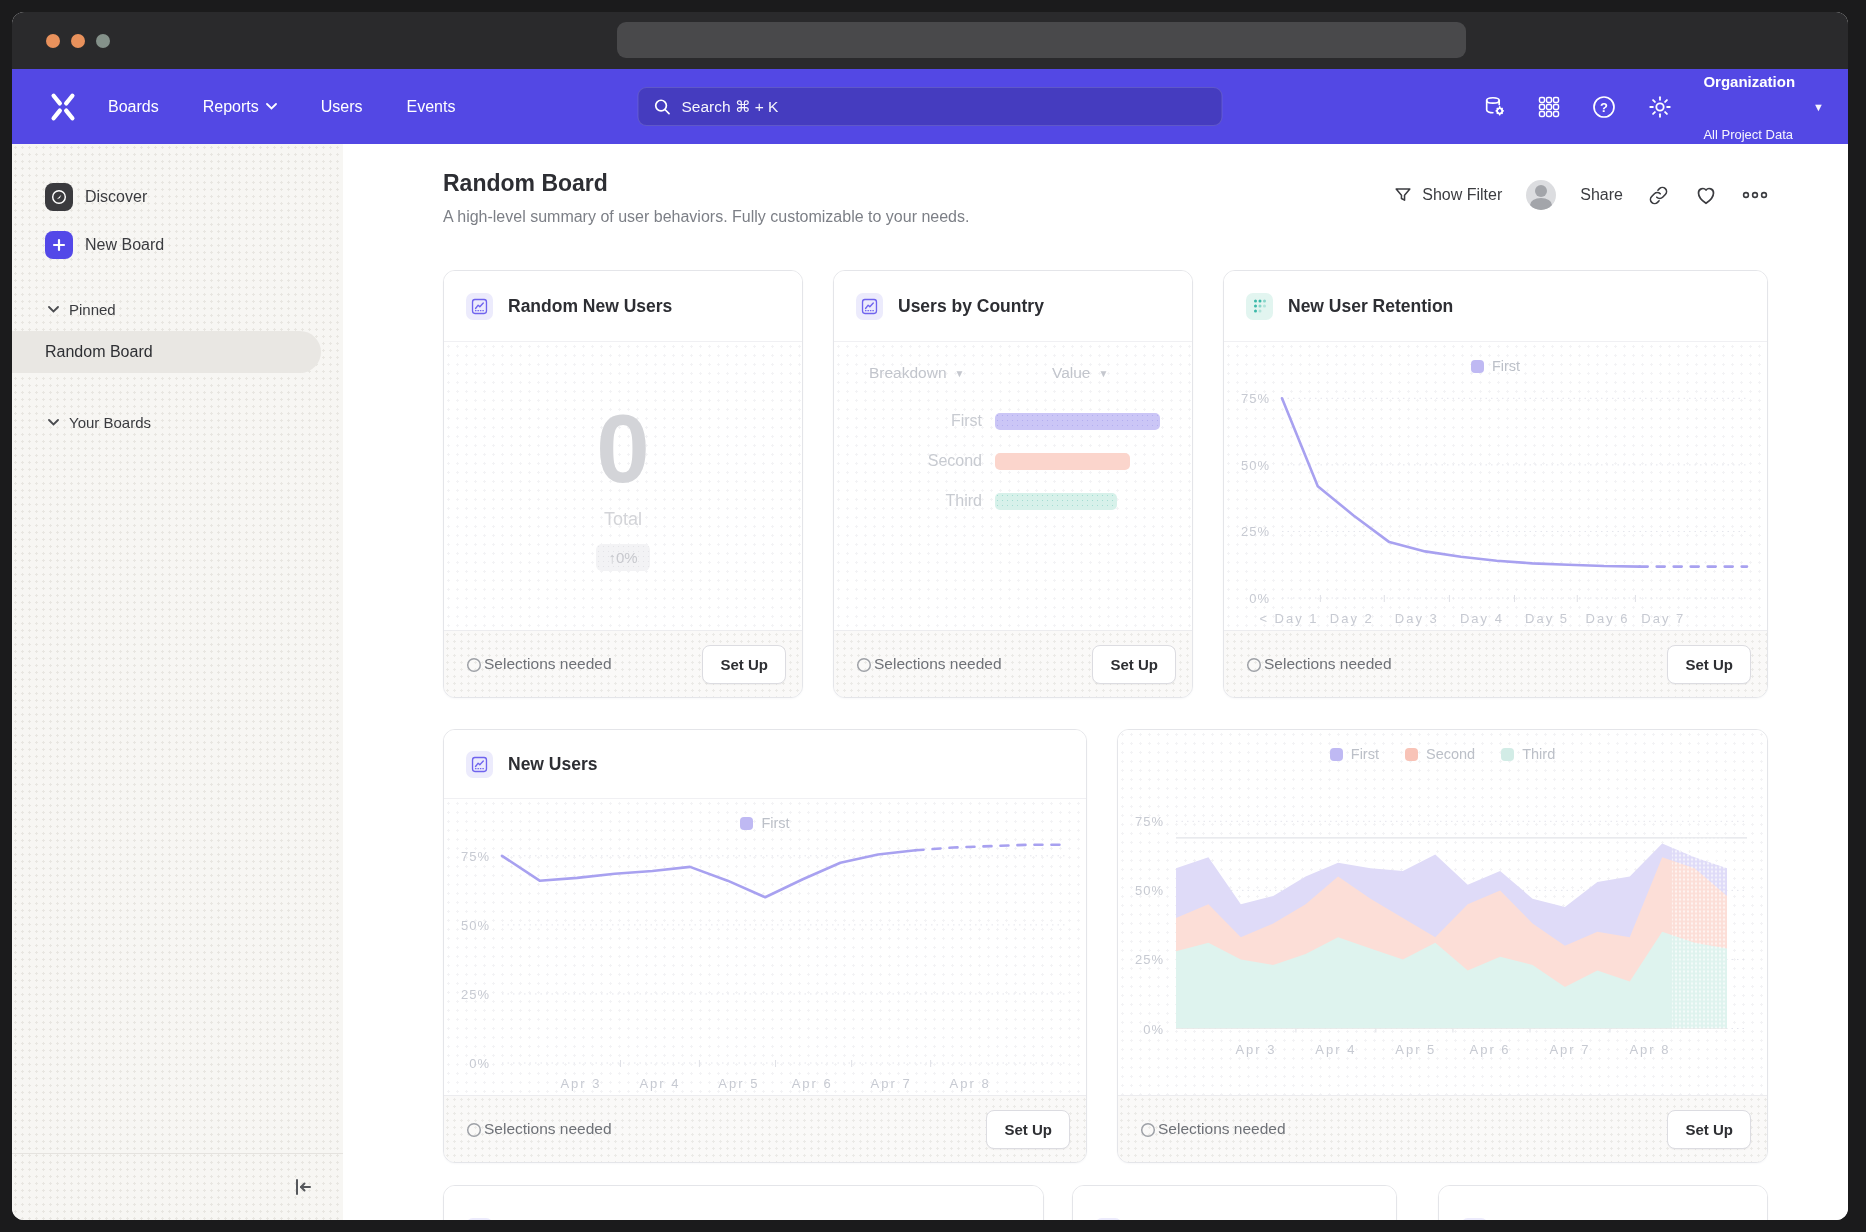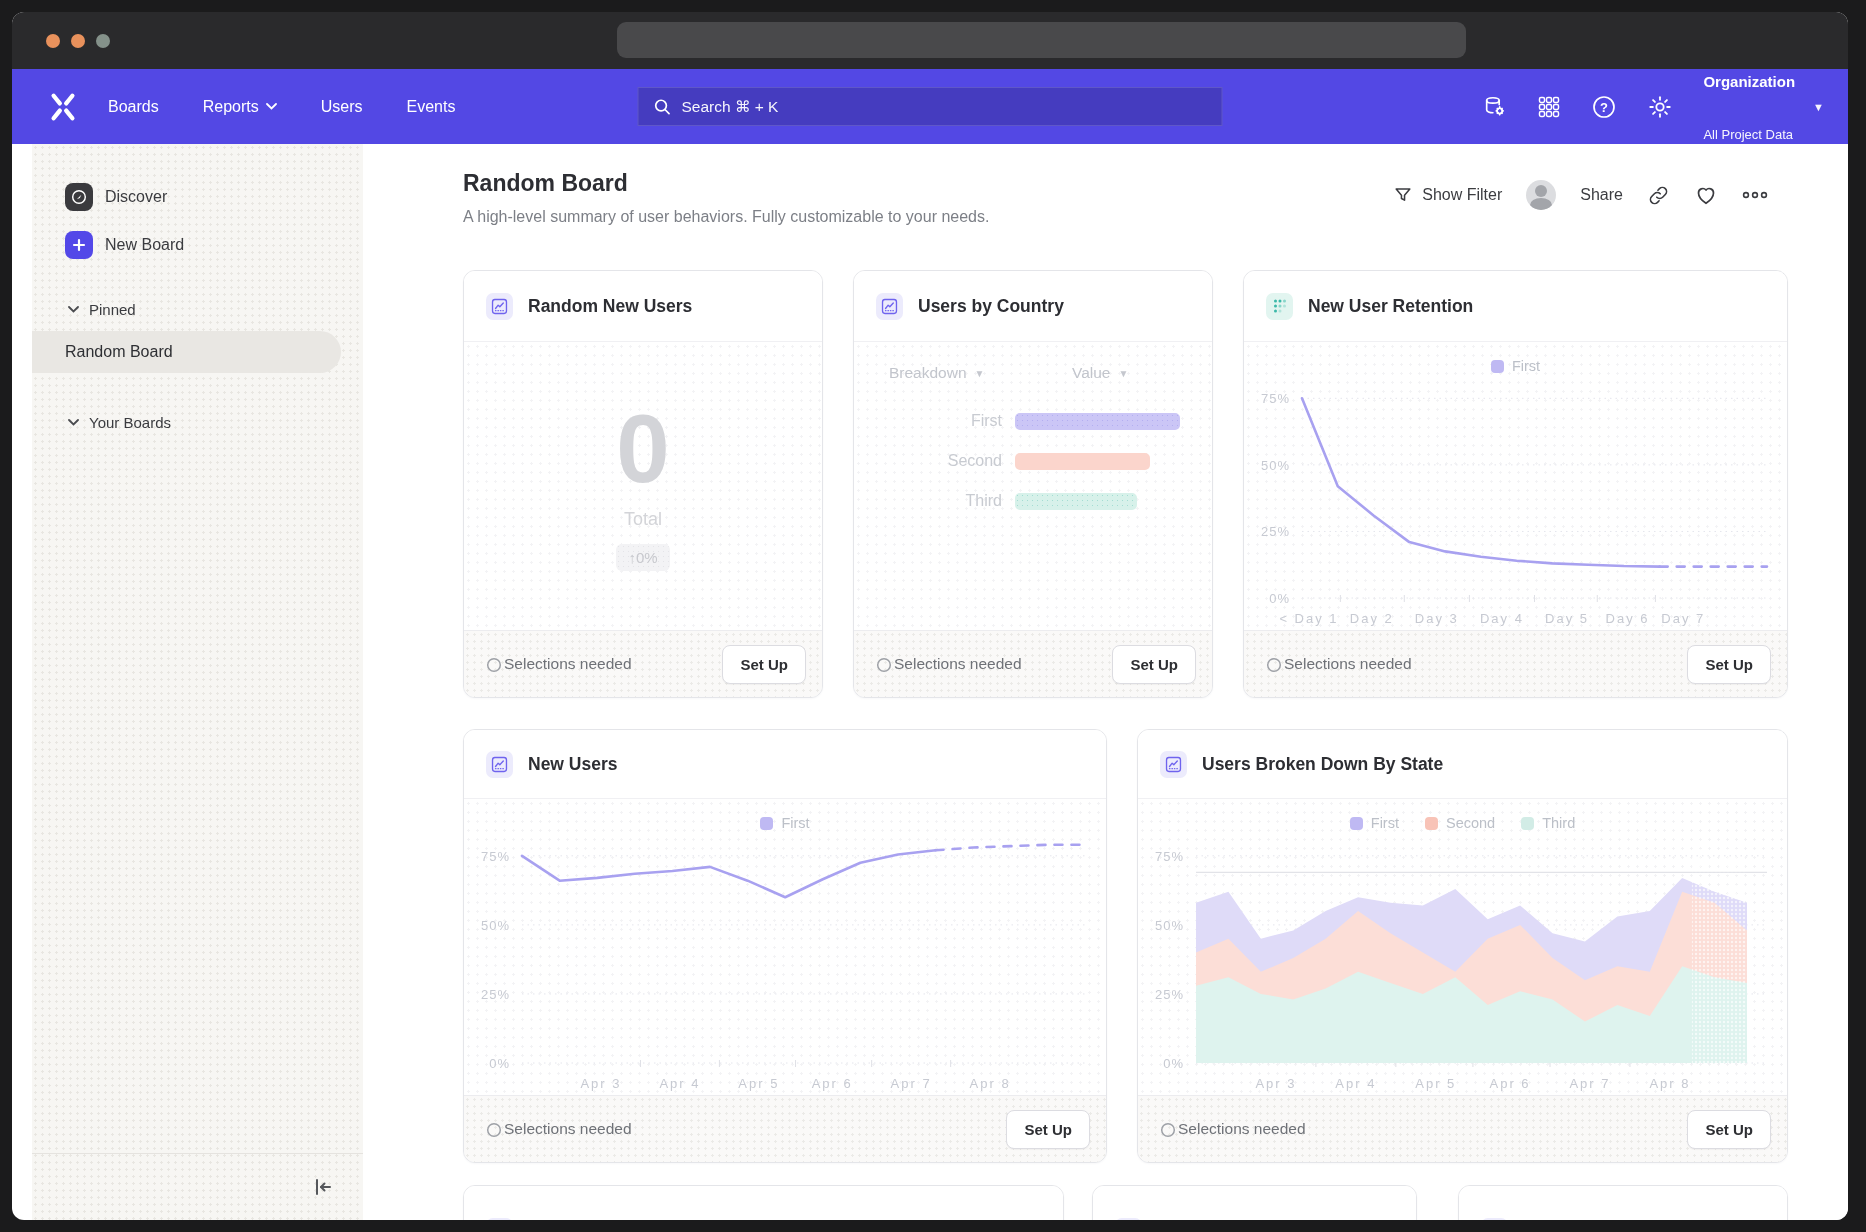--- a/index.html
+++ b/index.html
@@ -18,7 +18,7 @@
   .nav-items{display:flex;gap:44px;margin-left:28px;font-size:16px;font-weight:500;}
   .nav-item{display:flex;align-items:center;gap:7px;cursor:default;}
   .nav-search{position:absolute;left:50%;transform:translateX(-50%);top:18px;width:585px;height:39px;
-      background:rgba(0,0,0,0.16);border:1px solid rgba(255,255,255,0.14);border-radius:0;
+      background:rgba(0,0,0,0.16);border:1px solid rgba(255,255,255,0.14);border-radius:9px;
       display:flex;align-items:center;gap:10px;padding:16px 14px;box-sizing:border-box;
       color:rgba(255,255,255,0.95);font-size:15.5px;}
   .nav-right{position:absolute;right:24px;display:flex;align-items:center;gap:30px;}

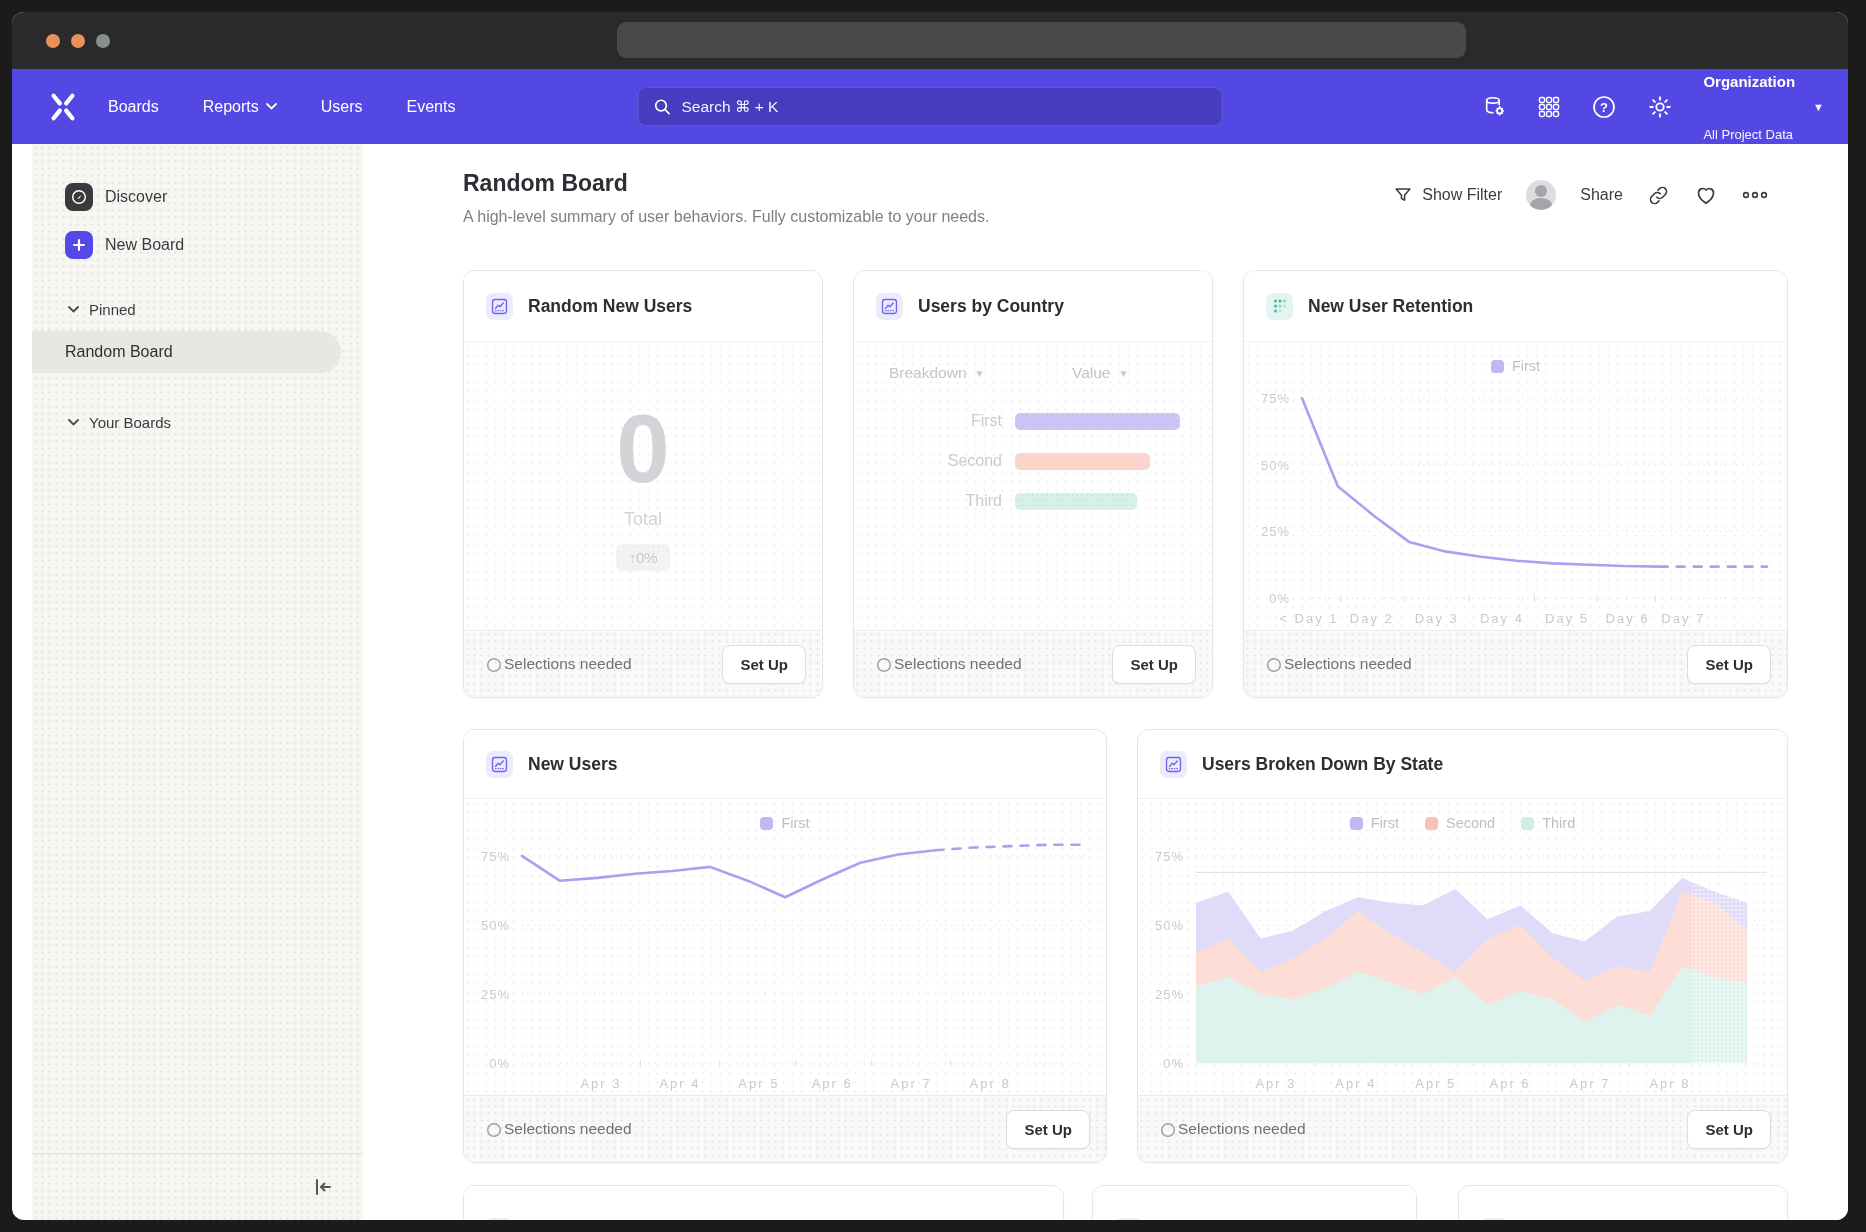--- a/index.html
+++ b/index.html
@@ -27,7 +27,7 @@
   .org-scope{font-size:13px;font-weight:400;opacity:.95;margin-top:34px;}
   .caret{font-size:11px;opacity:.95;}
   
-  .app{display:flex;height:1076px;padding-left:20px;}
+  .app{display:flex;height:1076px;}
   .sidebar{position:relative;width:331px;box-sizing:border-box;background-color:#f7f6f3;
      background-image:radial-gradient(#e8e6e1 1px,transparent 1.15px);background-size:7px 7px;}
   .side-row{position:absolute;left:33px;display:flex;align-items:center;gap:12px;

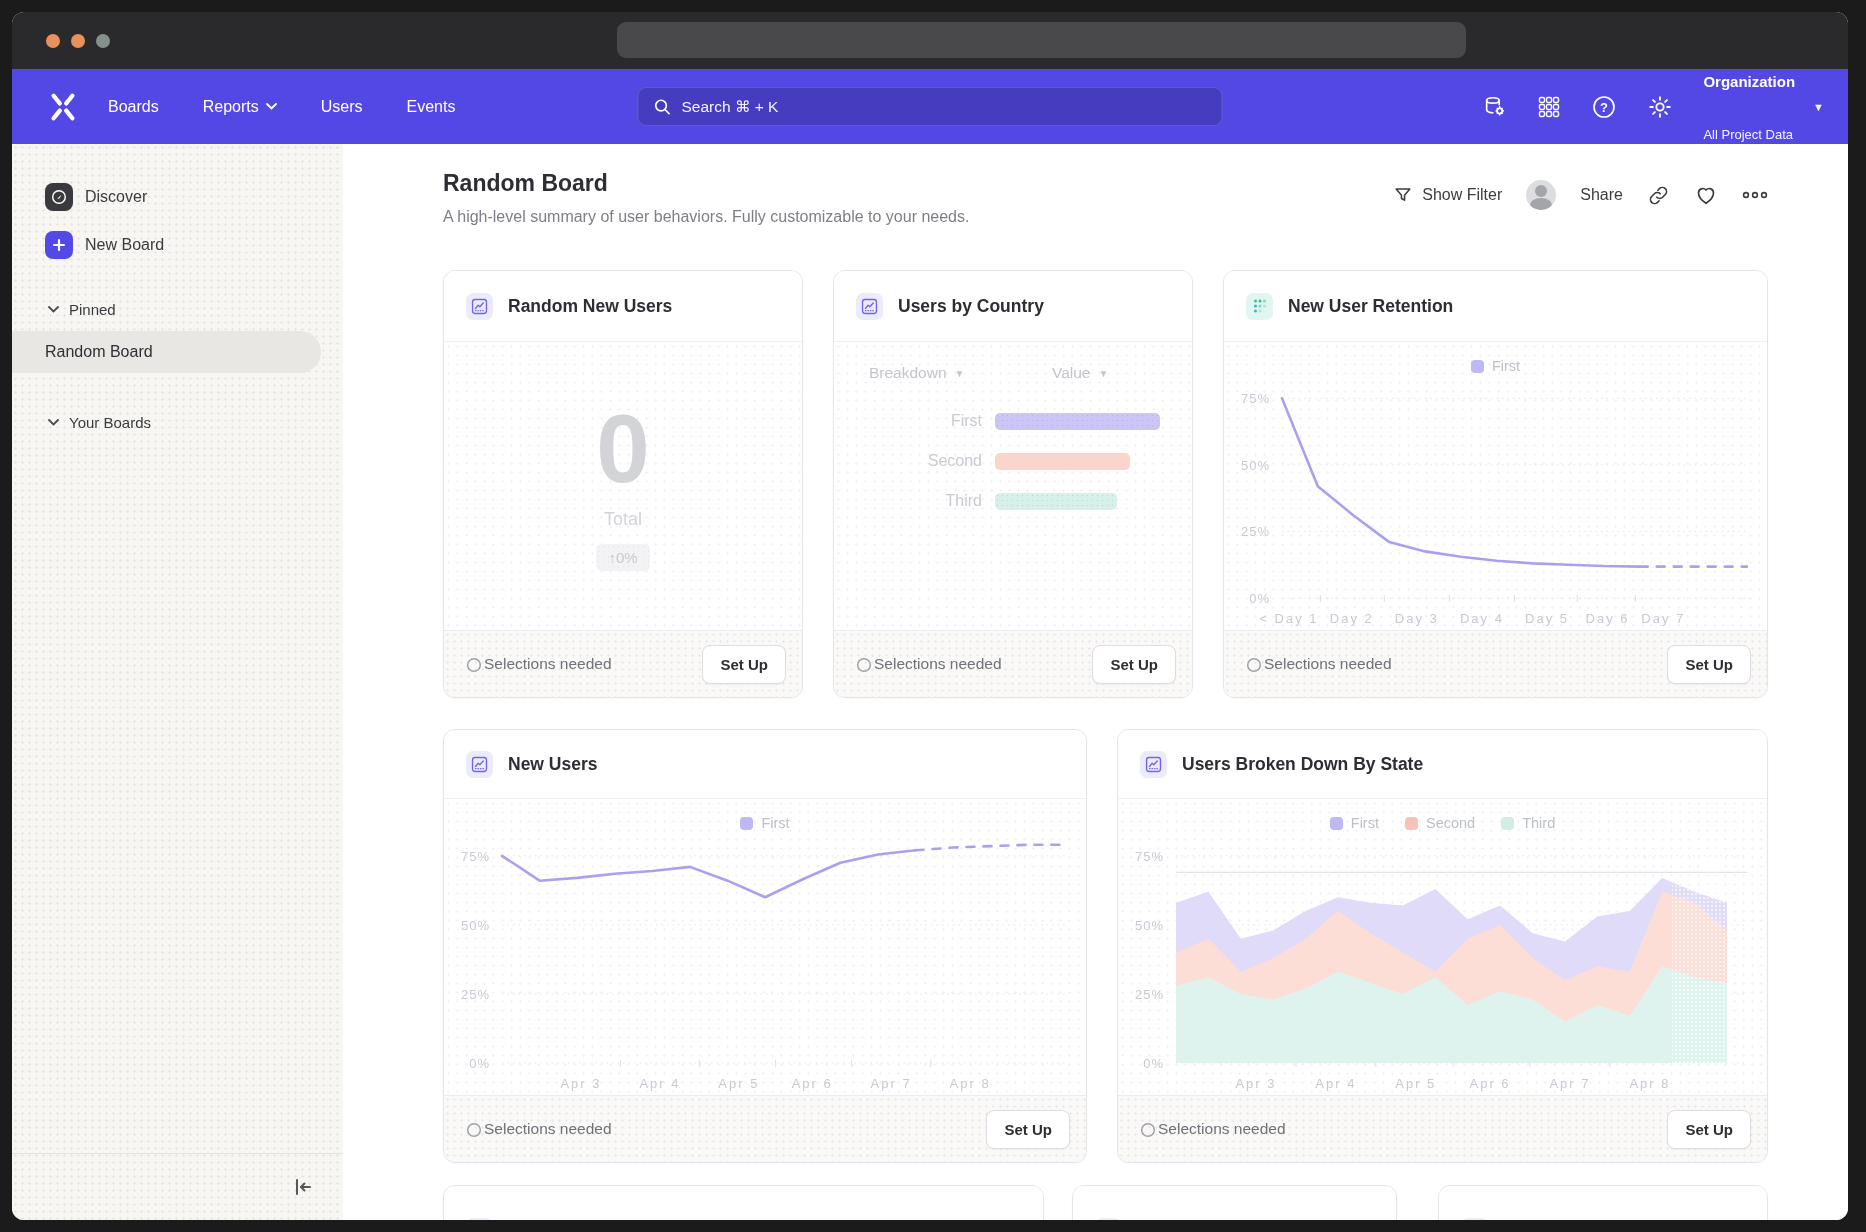--- a/index.html
+++ b/index.html
@@ -477,18 +477,6 @@
         </div>
 
         <div class="card" style="left:774px;top:585px;width:651px;height:434px">
-          <div class="card-header" style="height:68px;min-height:68px">
-            <span class="card-icon">
-              <svg width="19" height="19" viewBox="0 0 24 24" fill="none" stroke="#6f63ee" stroke-width="1.7">
-                  <rect x="3.2" y="3.2" width="17.6" height="17.6" rx="3"></rect>
-                  <polyline points="7,14.5 10.3,10.3 12.4,12.4 16.8,7.5" stroke-linecap="round" stroke-linejoin="round"></polyline>
-                  <g stroke-dasharray="0.5 2.6" stroke-linecap="round">
-                    <line x1="7" y1="17.3" x2="17" y2="17.3"></line>
-                  </g>
-                </svg>
-            </span>
-            <span class="card-title">Users Broken Down By State</span>
-          </div>
           <div class="card-body">
             <div class="chart-area">
               <div class="legend">

